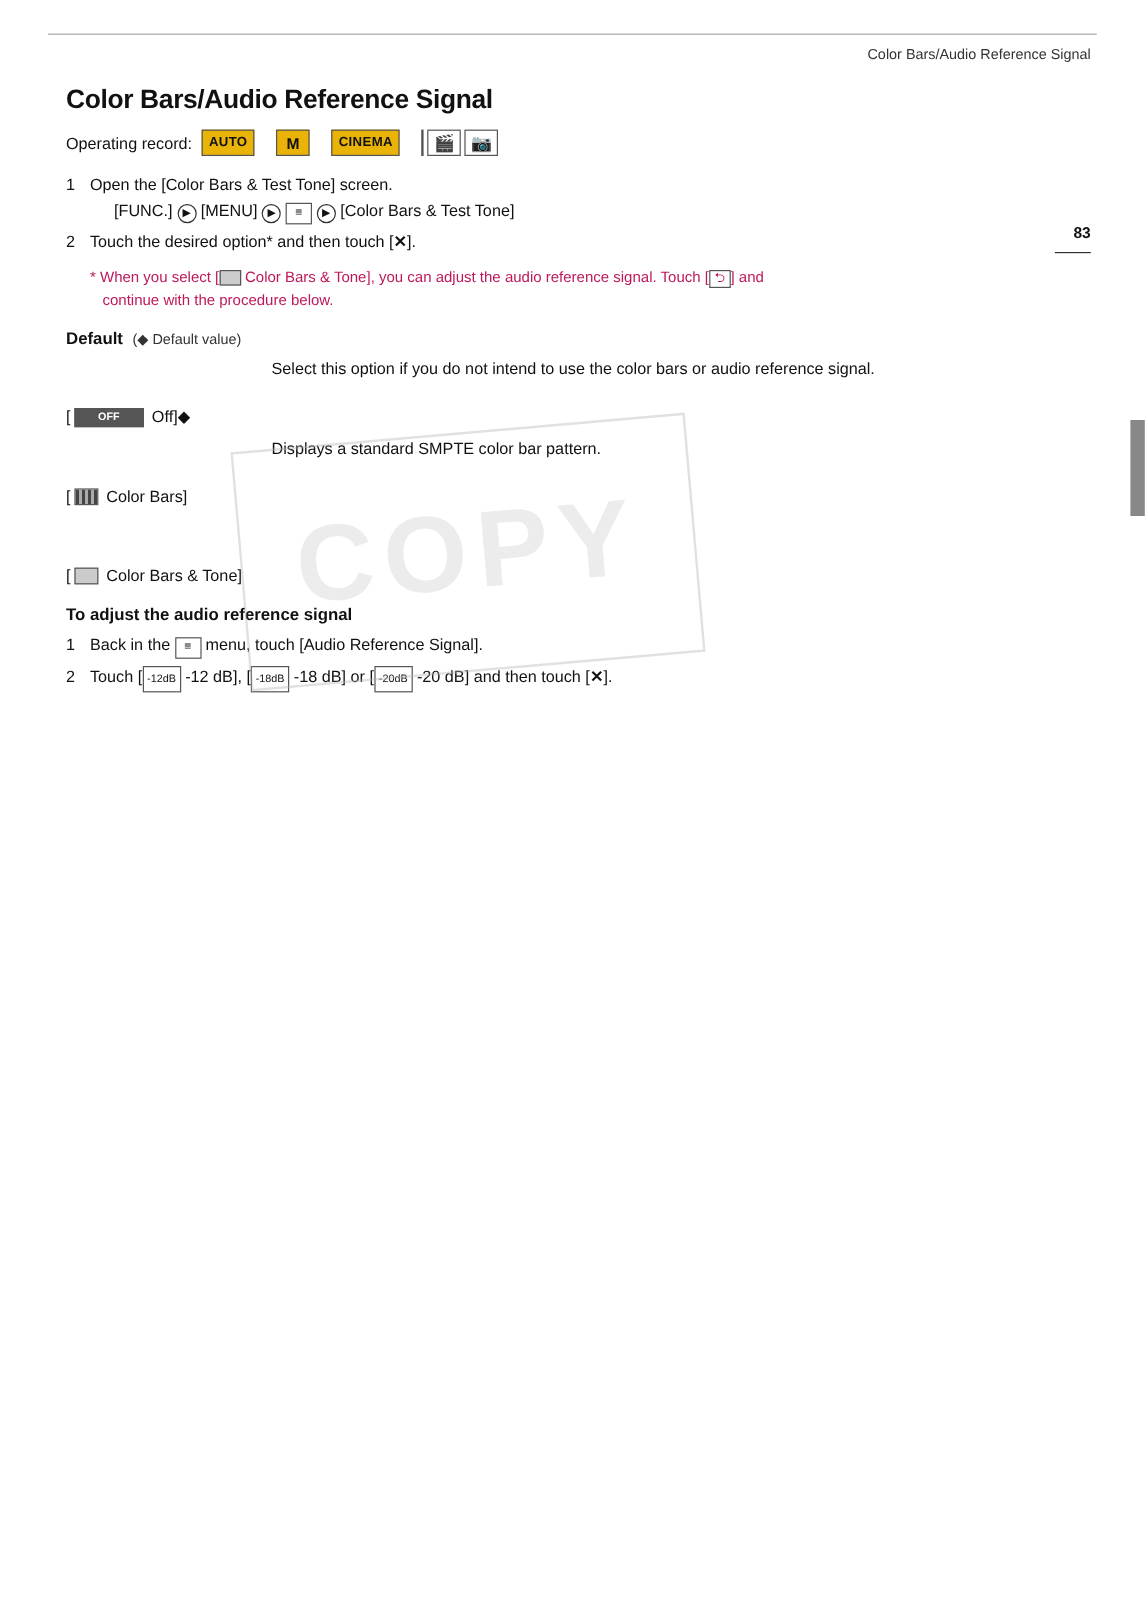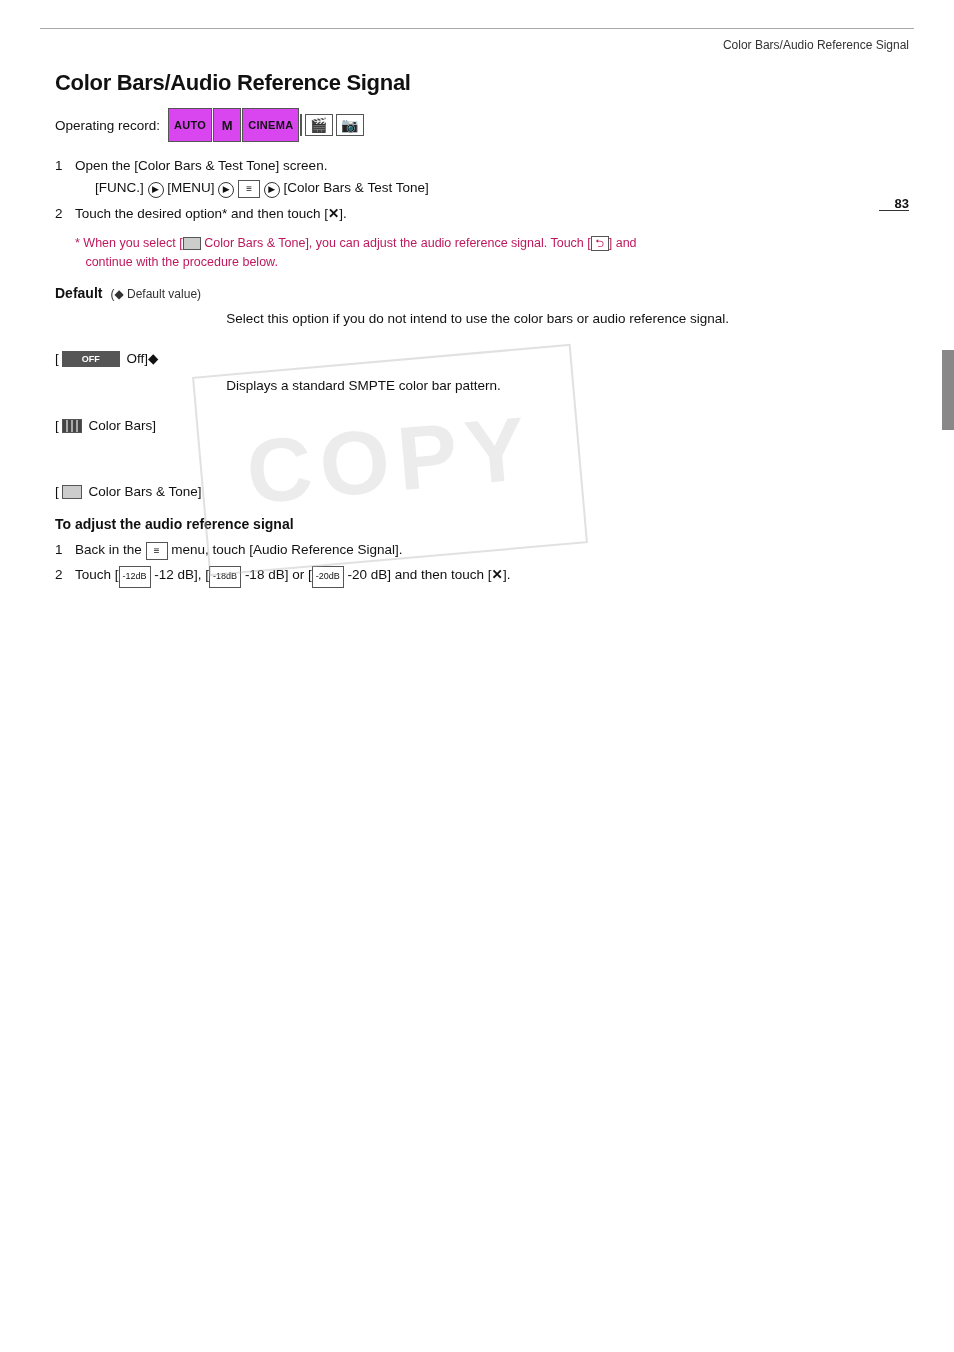--- a/index.html
+++ b/index.html
@@ -59,12 +59,12 @@
       justify-content: center;
       border: 1.5px solid #555;
       padding: 2px 5px;
-      margin-right: 1px;
+      margin-right: 18px;
       font-size: 12px;
       font-weight: bold;
       min-width: 28px;
-      height: 34px;
-      background: #d946ef;
+      height: 22px;
+      background: #eab308;
       letter-spacing: 0.3px;
     }
     .mode-badge.auto { font-size: 11px; }

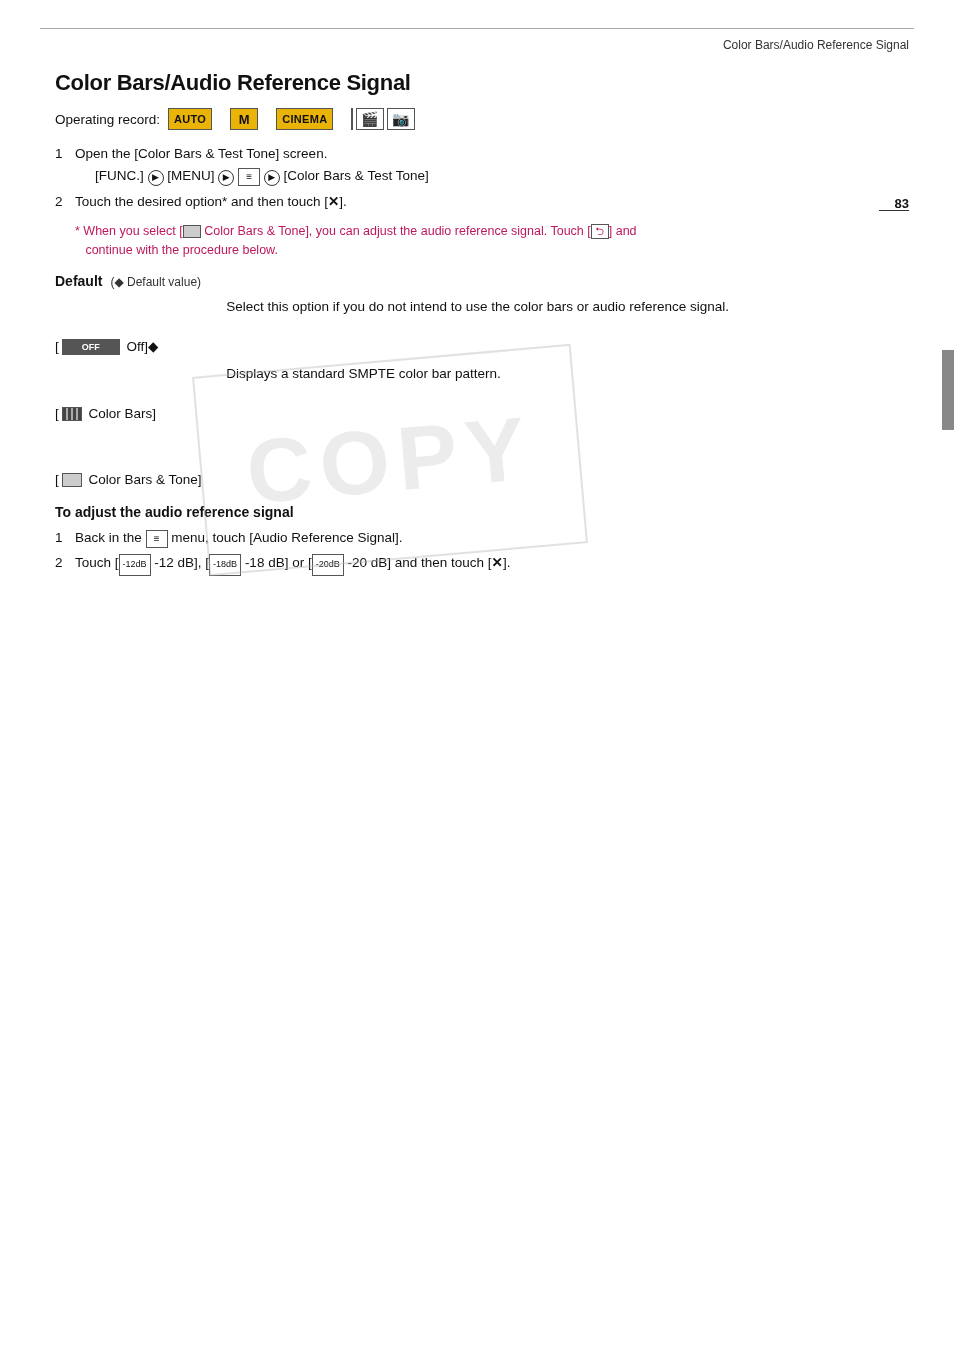--- a/index.html
+++ b/index.html
@@ -136,7 +136,7 @@
     }
     .page-number {
       position: absolute;
-      top: 196px;
+      top: 186px;
       right: 45px;
       font-size: 13px;
       font-weight: bold;

